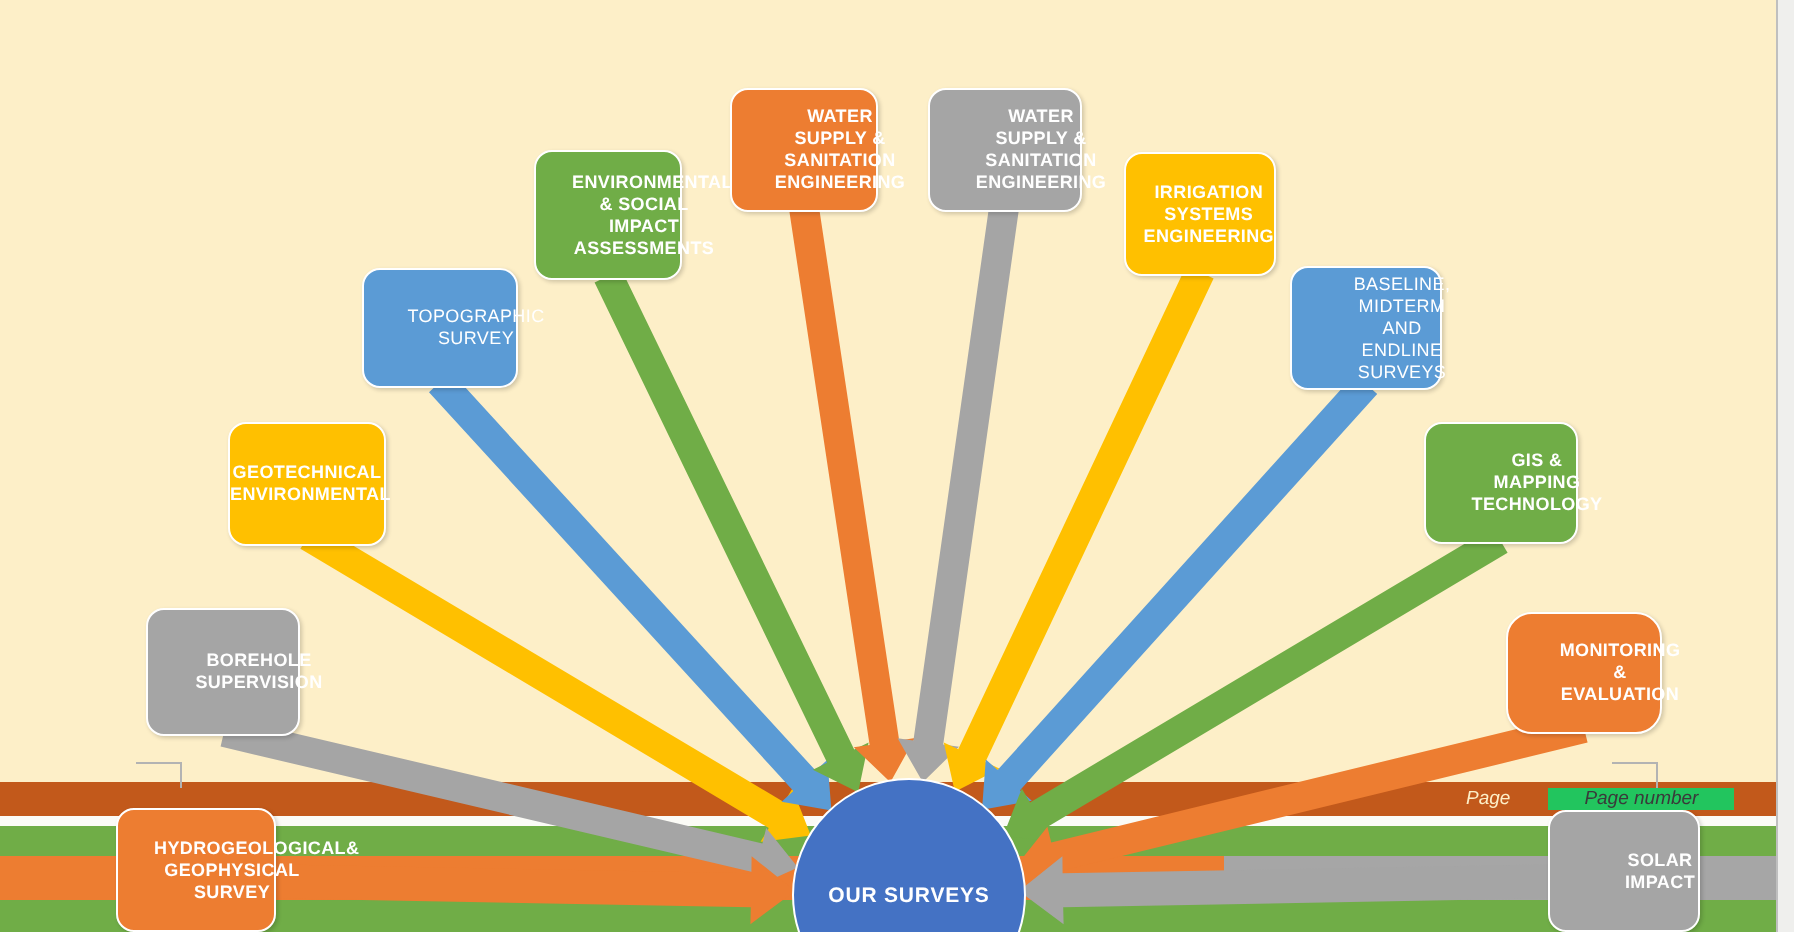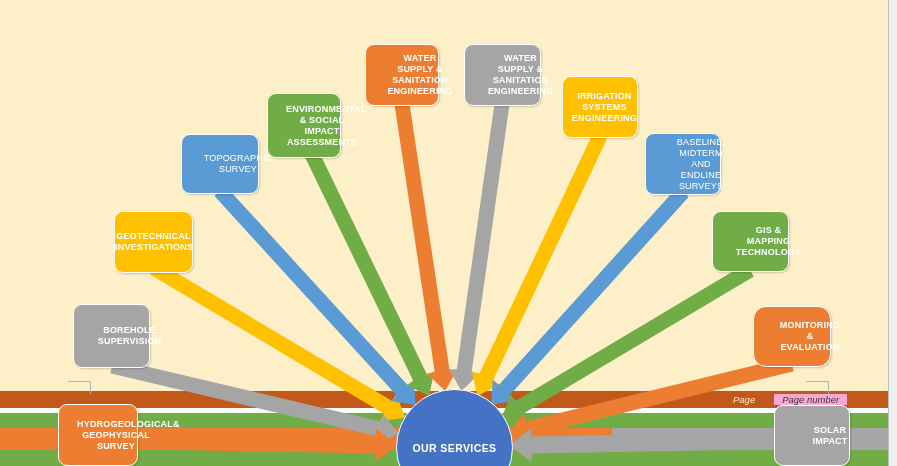--- a/index.html
+++ b/index.html
@@ -83,7 +83,7 @@
         <div class="node n-blue" style="left: 181px; top: 134px; width: 78px; height: 60px;">
           <span>TOPOGRAPHIC SURVEY</span>
         </div>
-        <div class="node n-green" style="left: 267px; top: 93px; width: 74px; height: 65px;">
+        <div class="node n-green" style="left: 267px; top: 75px; width: 74px; height: 65px;">
           <span>ENVIRONMENTAL &amp; SOCIAL IMPACT ASSESSMENTS</span>
         </div>
         <div class="node n-orange" style="left: 365px; top: 44px; width: 74px; height: 62px;">

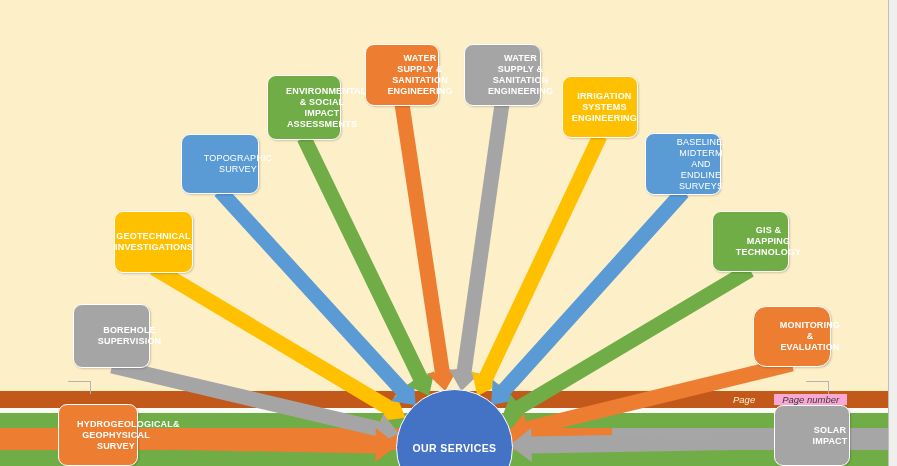--- a/index.html
+++ b/index.html
@@ -78,7 +78,7 @@
 
     <div id="node-layer">
         <div class="node n-yellow" style="left: 114px; top: 211px; width: 79px; height: 62px;">
-          <span>GEOTECHNICAL INVESTIGATIONS</span>
+          <span>GEOTECHNICAL ENVIRONMENTAL</span>
         </div>
         <div class="node n-blue" style="left: 181px; top: 134px; width: 78px; height: 60px;">
           <span>TOPOGRAPHIC SURVEY</span>

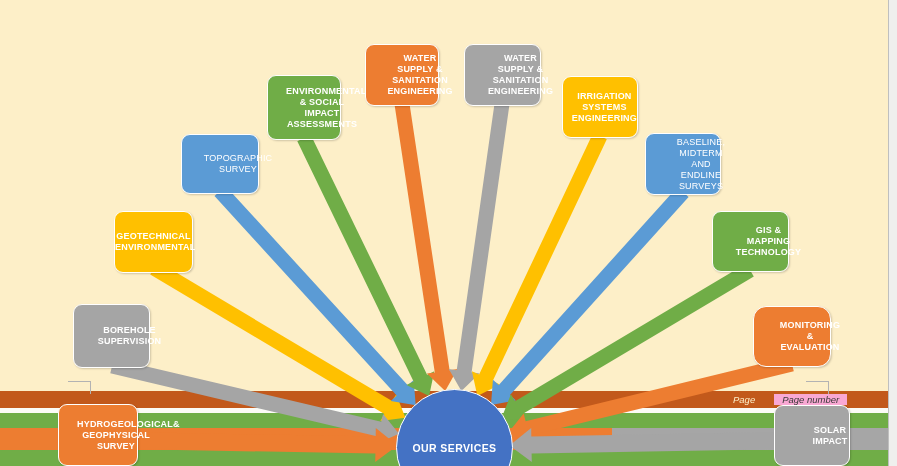--- a/index.html
+++ b/index.html
@@ -46,7 +46,7 @@
   #pagenum{position:absolute;left:733px;top:392px;height:15px;display:flex;align-items:center;
            font-size:9.5px;color:#fdefc8;font-style:italic;white-space:nowrap;}
   #pagenum .lbl{padding-right:19px;}
-  #pagenum .fld{background:#f9a8d4;color:#3a3a3a;font-style:italic;padding:0 8px;}
+  #pagenum .fld{background:#22c55e;color:#3a3a3a;font-style:italic;padding:0 18px;}
 </style>
 </head>
 <body>

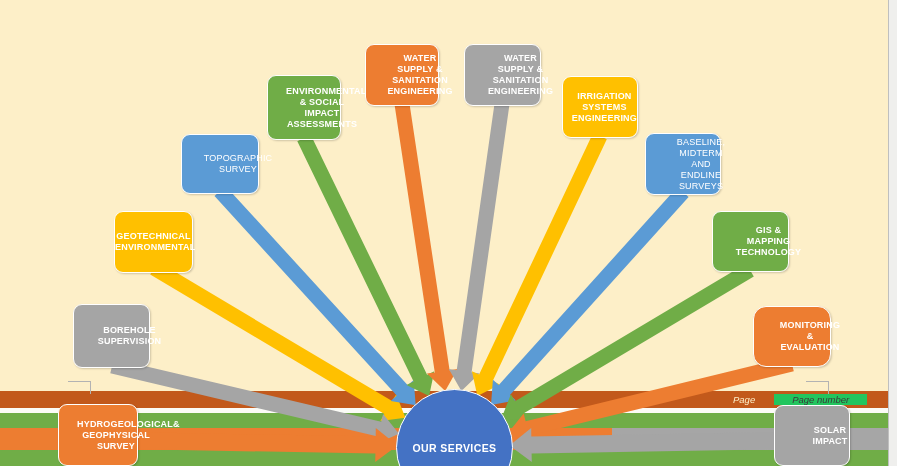--- a/index.html
+++ b/index.html
@@ -116,7 +116,7 @@
       </div>
 
     <div id="center">
-      <span>OUR SERVICES</span>
+      <span>OUR SURVEYS</span>
     </div>
 
     <div id="footer-handle"></div>

